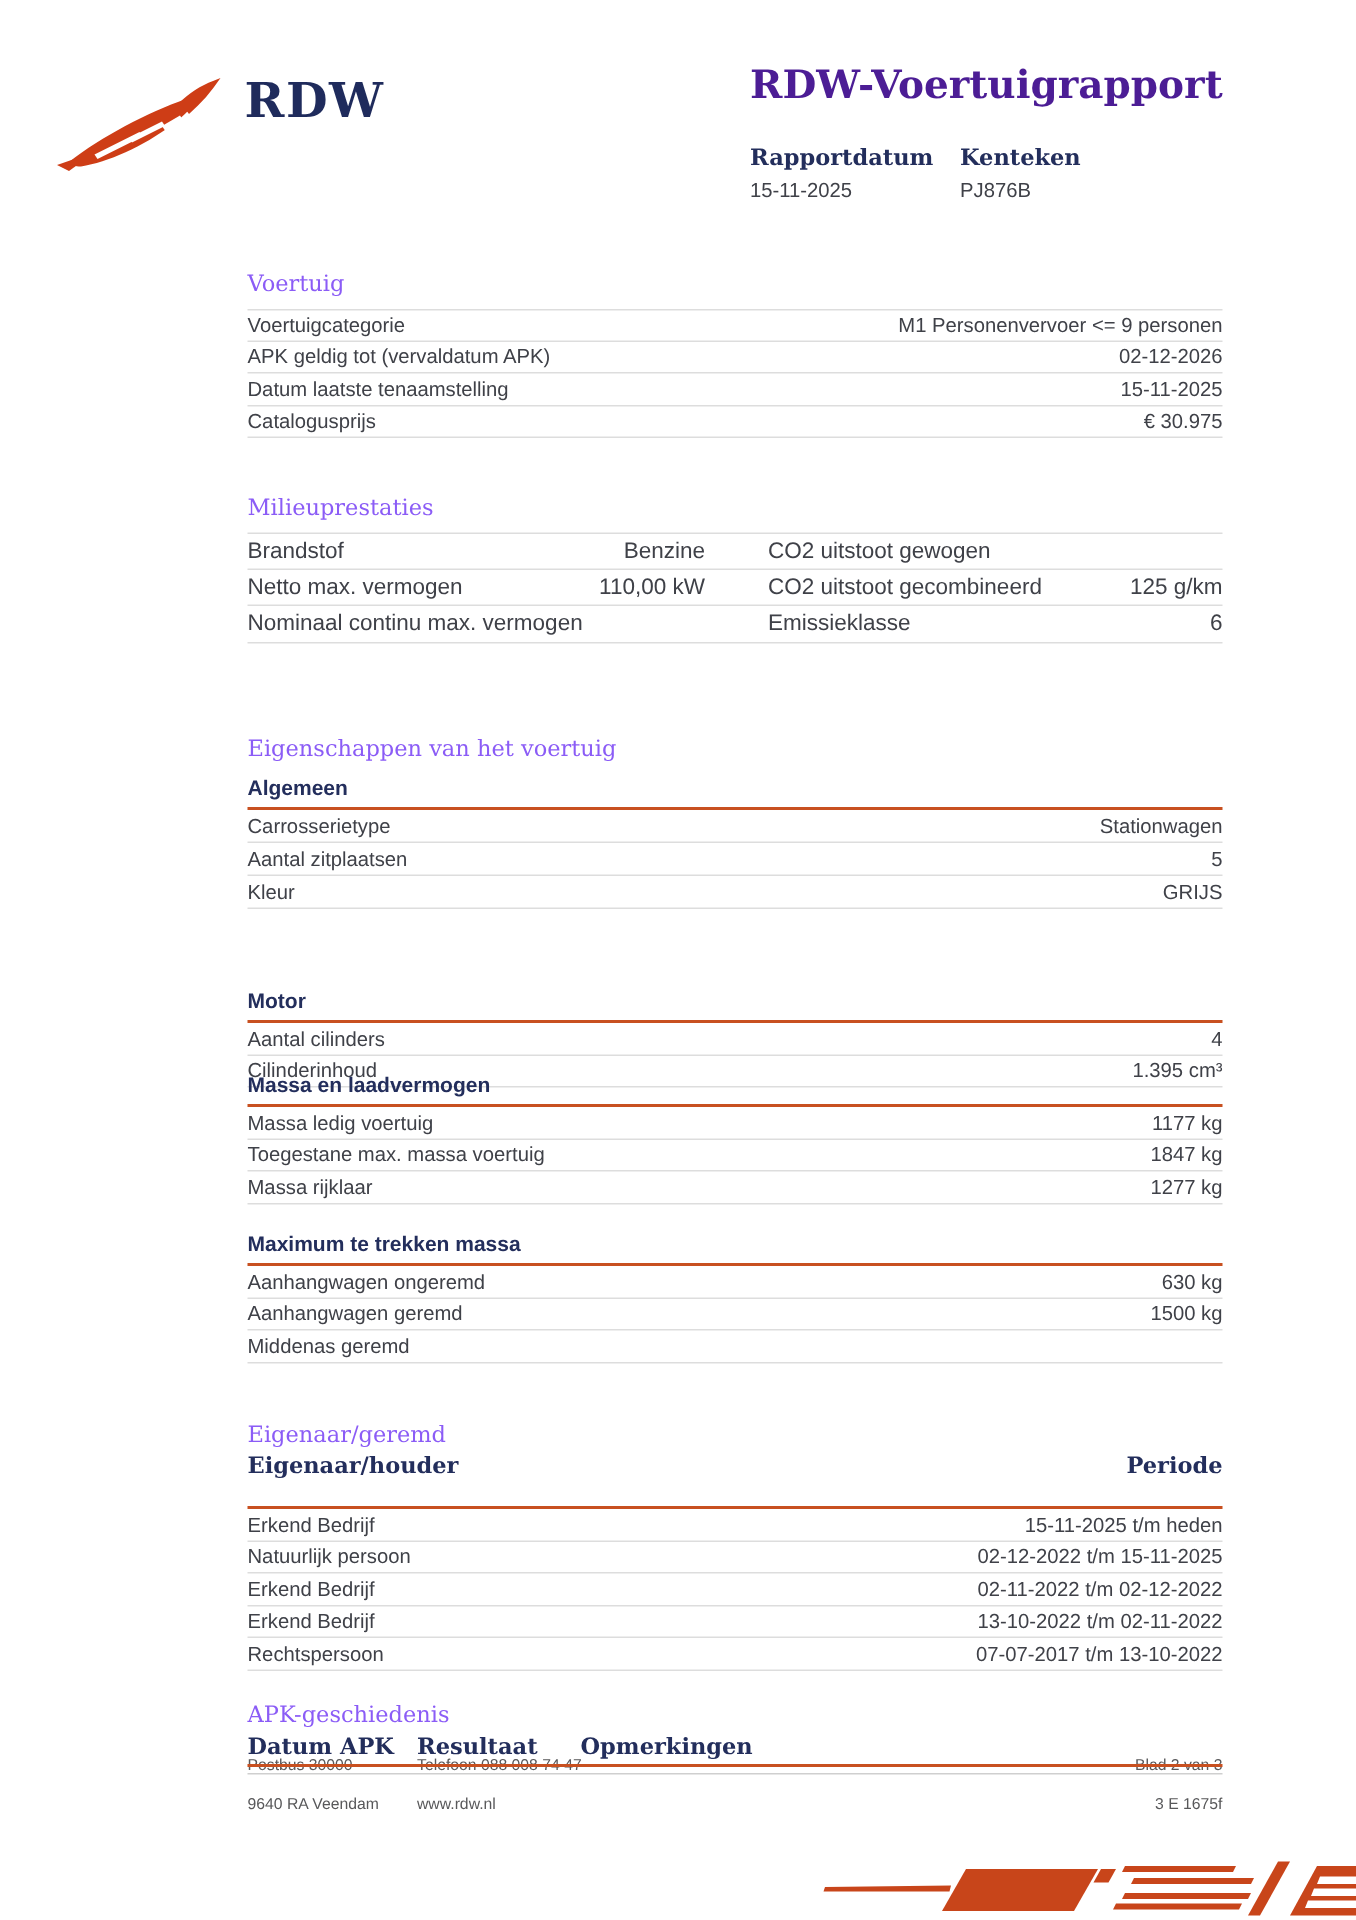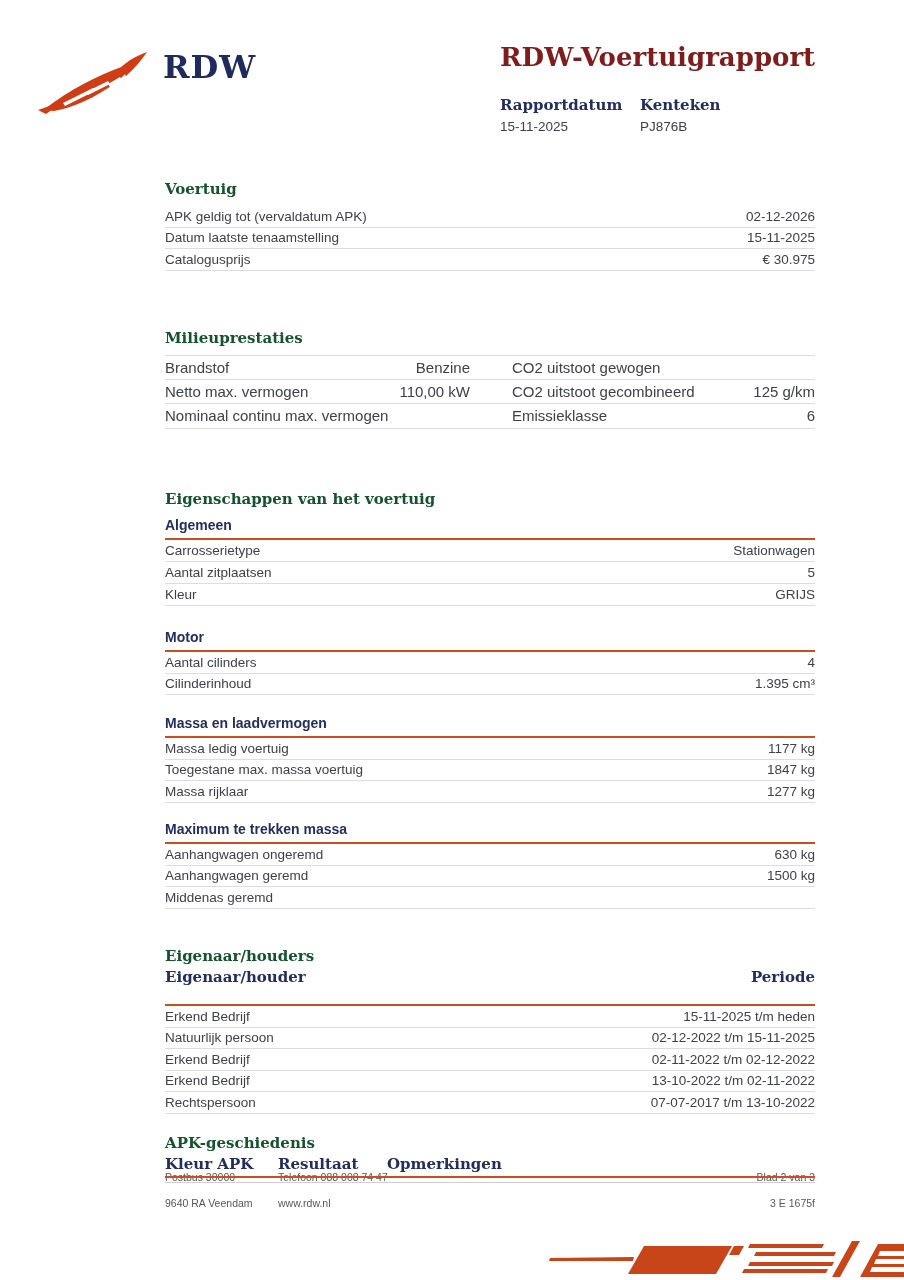--- a/index.html
+++ b/index.html
@@ -18,7 +18,7 @@
   .doc-title {
     position:absolute; left:500px; top:42px;
     font-family:"DejaVu Serif", serif; font-weight:bold;
-    font-size:26px; color:#7f1d1d;
+    font-size:26px; color:#4c1d95;
   }
   .meta { position:absolute; left:500px; top:96px; display:flex; }
   .meta-col1 { width:140px; }

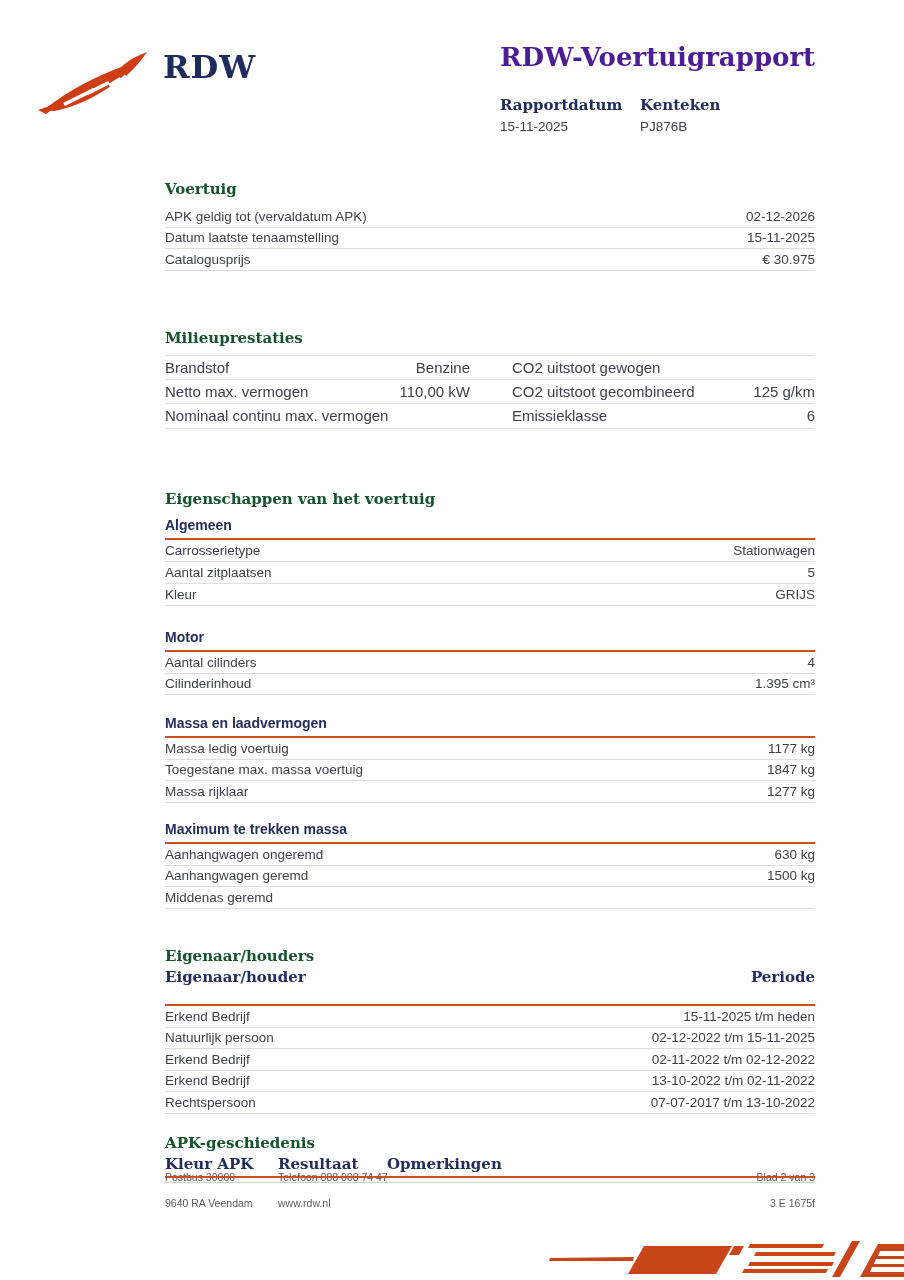--- a/index.html
+++ b/index.html
@@ -31,8 +31,8 @@
   
   .section { position:absolute; left:165px; width:650px; }
   .sec-title {
-    font-family:"DejaVu Serif", serif; font-weight:bold;
-    font-size:15px; color:#14532d; margin-bottom:8px;
+    font-family:"DejaVu Serif", serif; font-weight:normal;
+    font-size:15px; color:#8b5cf6; margin-bottom:8px;
   }
   .sub-title {
     font-size:14px; font-weight:bold; color:#232E5C;

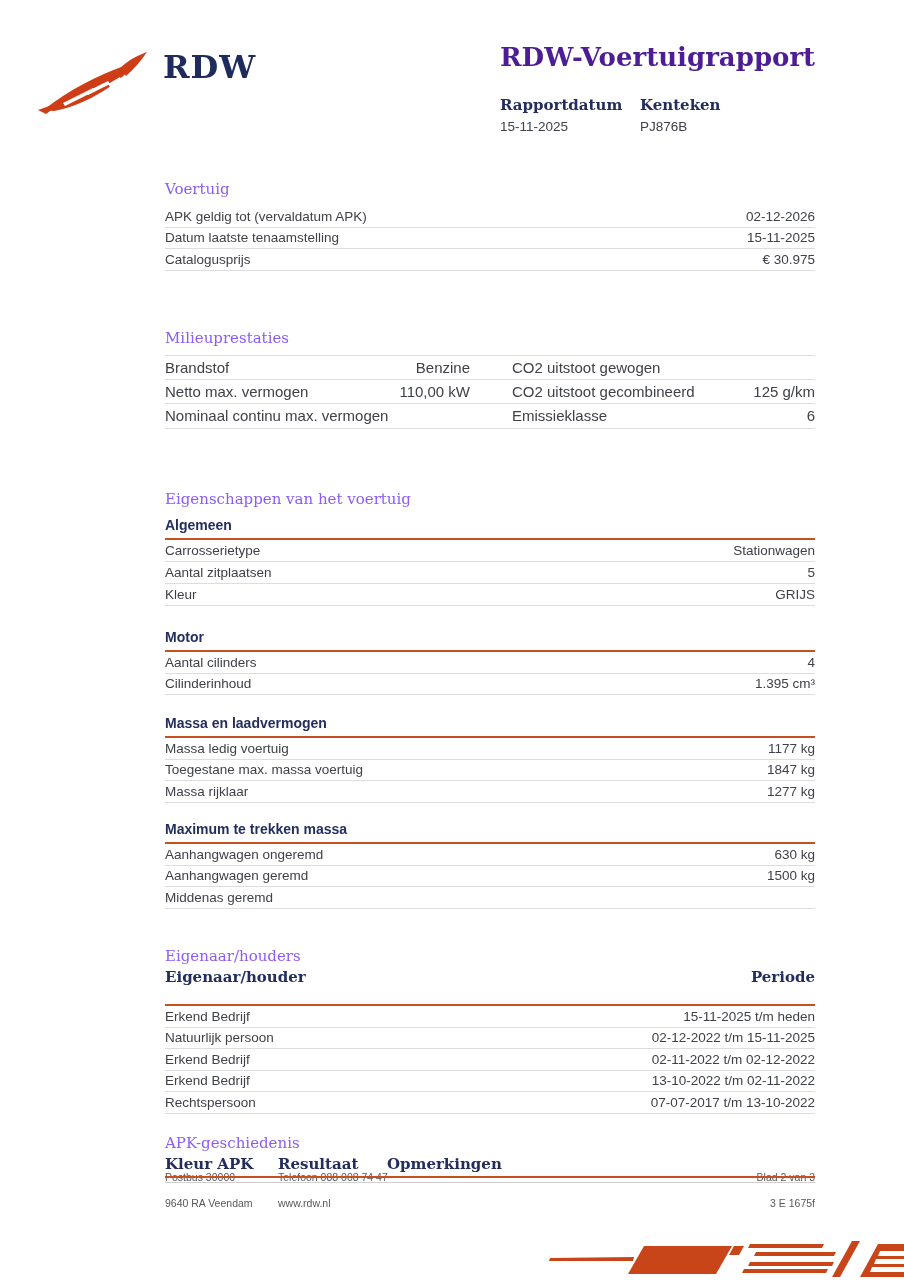--- a/index.html
+++ b/index.html
@@ -122,6 +122,10 @@
 
 <div class="section" style="top:180px">
   <div class="sec-title">Voertuig</div>
+  <div class="row rows-topline">
+    <span class="label">Voertuigcategorie</span>
+    <span class="value">M1 Personenvervoer &lt;= 9 personen</span>
+  </div>
   <div class="row">
     <span class="label">APK geldig tot (vervaldatum APK)</span>
     <span class="value">02-12-2026</span>

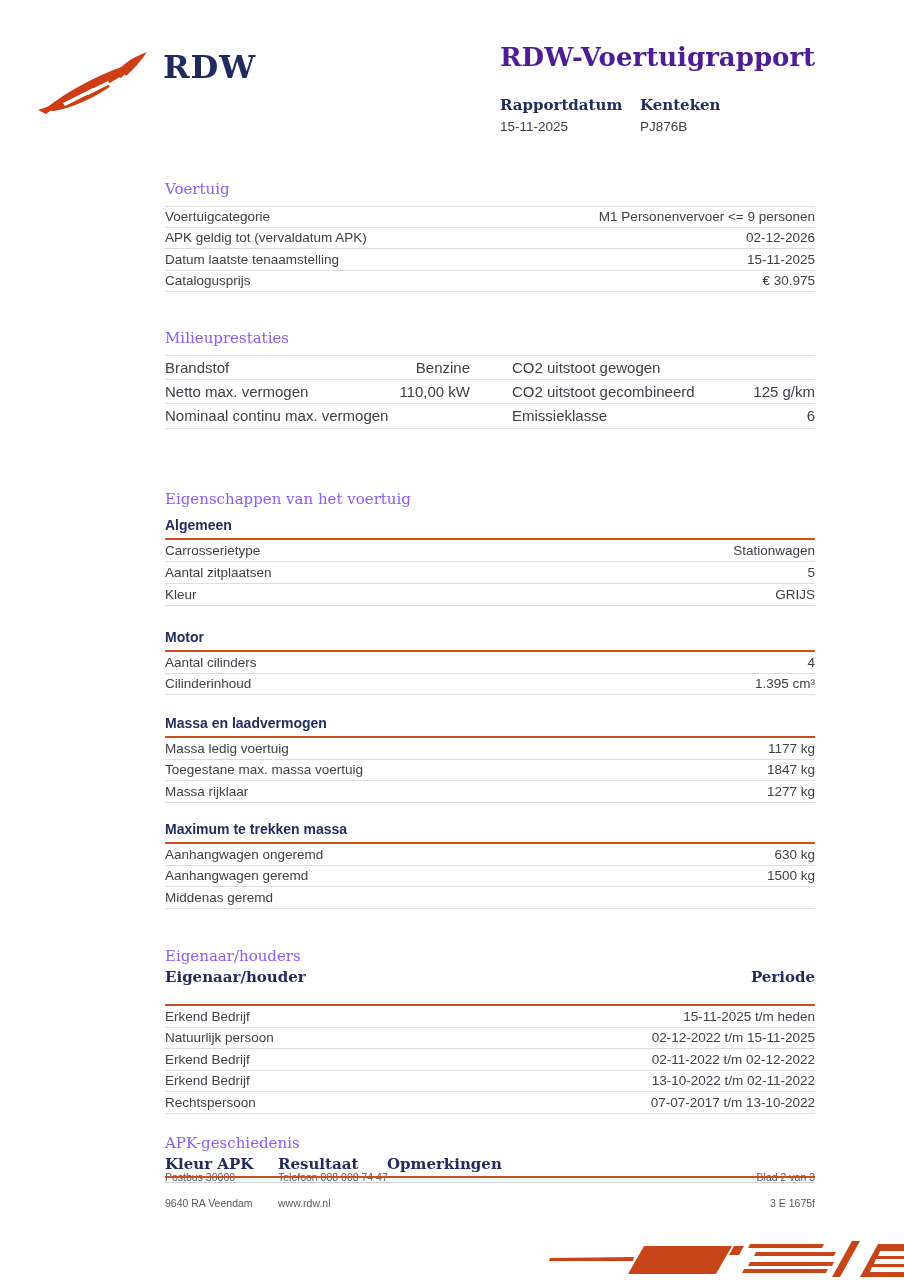--- a/index.html
+++ b/index.html
@@ -185,7 +185,7 @@
   </div>
 </div>
 
-<div class="section" style="top:629px">
+<div class="section" style="top:659px">
   <div class="sub-title">Motor</div>
   <div class="row">
     <span class="label">Aantal cilinders</span>

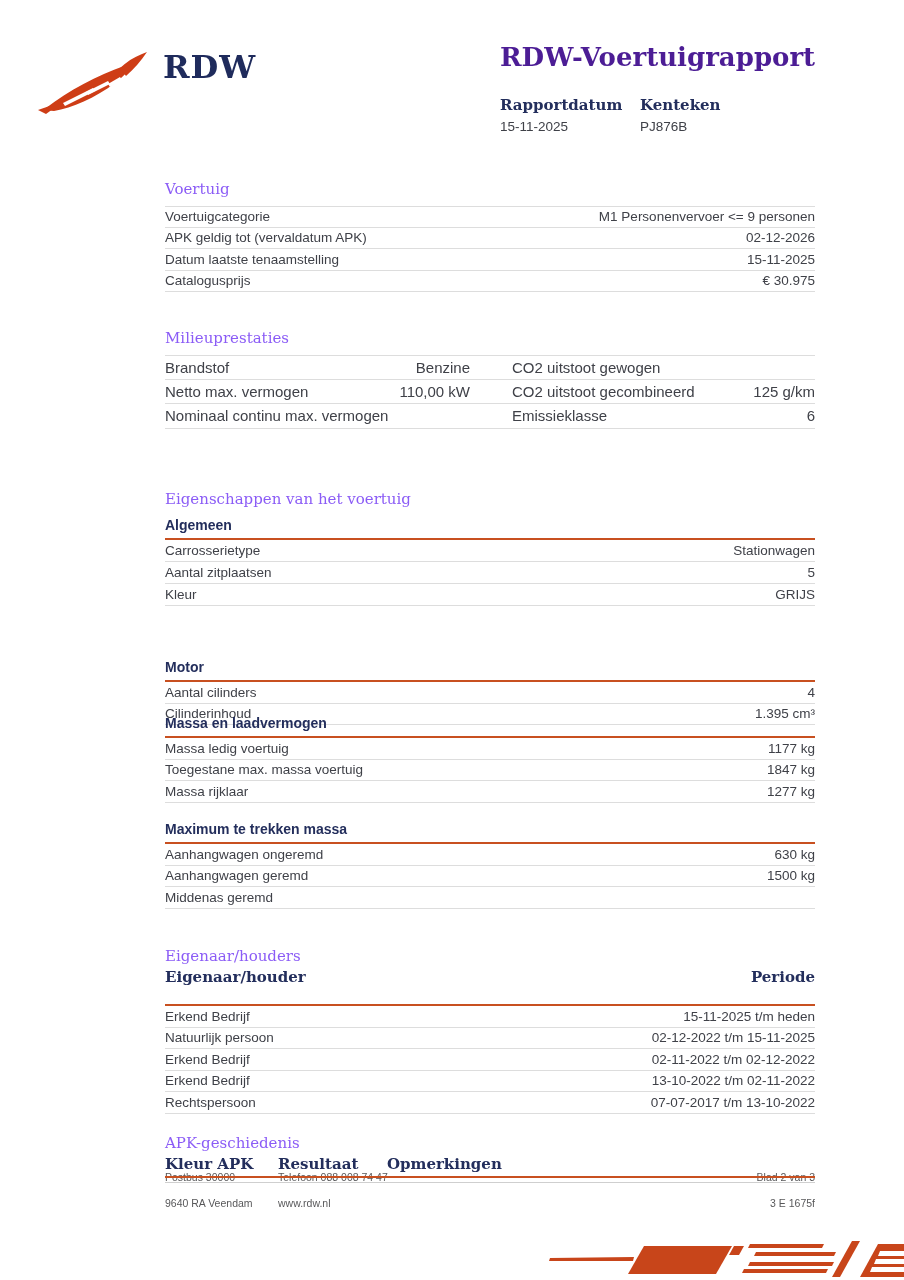--- a/index.html
+++ b/index.html
@@ -230,7 +230,7 @@
 </div>
 
 <div class="section" style="top:947px">
-  <div class="sec-title" style="margin-bottom:2px">Eigenaar/houders</div>
+  <div class="sec-title" style="margin-bottom:2px">Eigenaar/geremd</div>
   <div class="tbl-head">
     <span>Eigenaar/houder</span>
     <span>Periode</span>

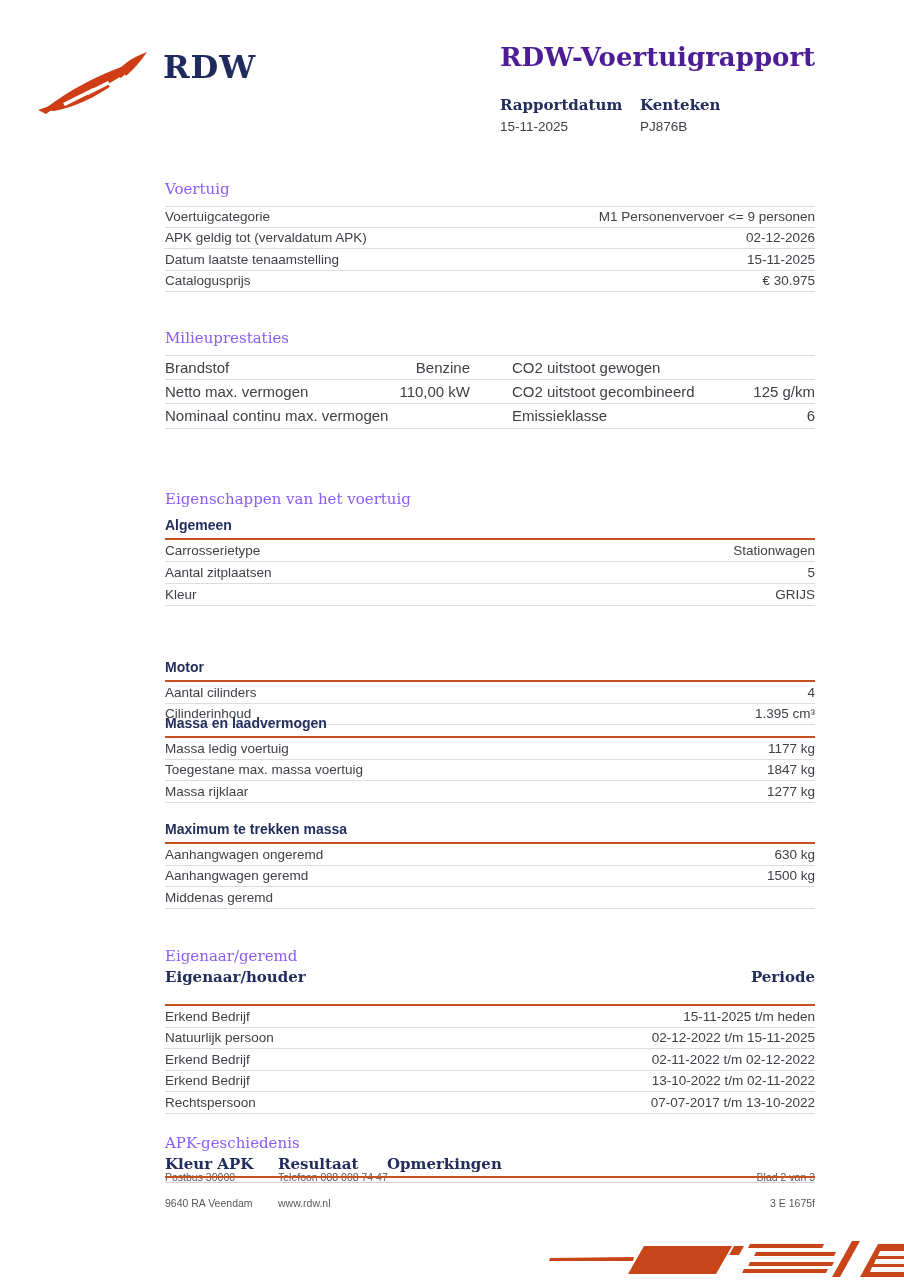--- a/index.html
+++ b/index.html
@@ -260,7 +260,7 @@
 <div class="section" style="top:1134px">
   <div class="sec-title" style="margin-bottom:2px">APK-geschiedenis</div>
   <div class="apk-head">
-    <span class="apk-c1">Kleur APK</span>
+    <span class="apk-c1">Datum APK</span>
     <span class="apk-c2">Resultaat</span>
     <span class="apk-c3">Opmerkingen</span>
   </div>

